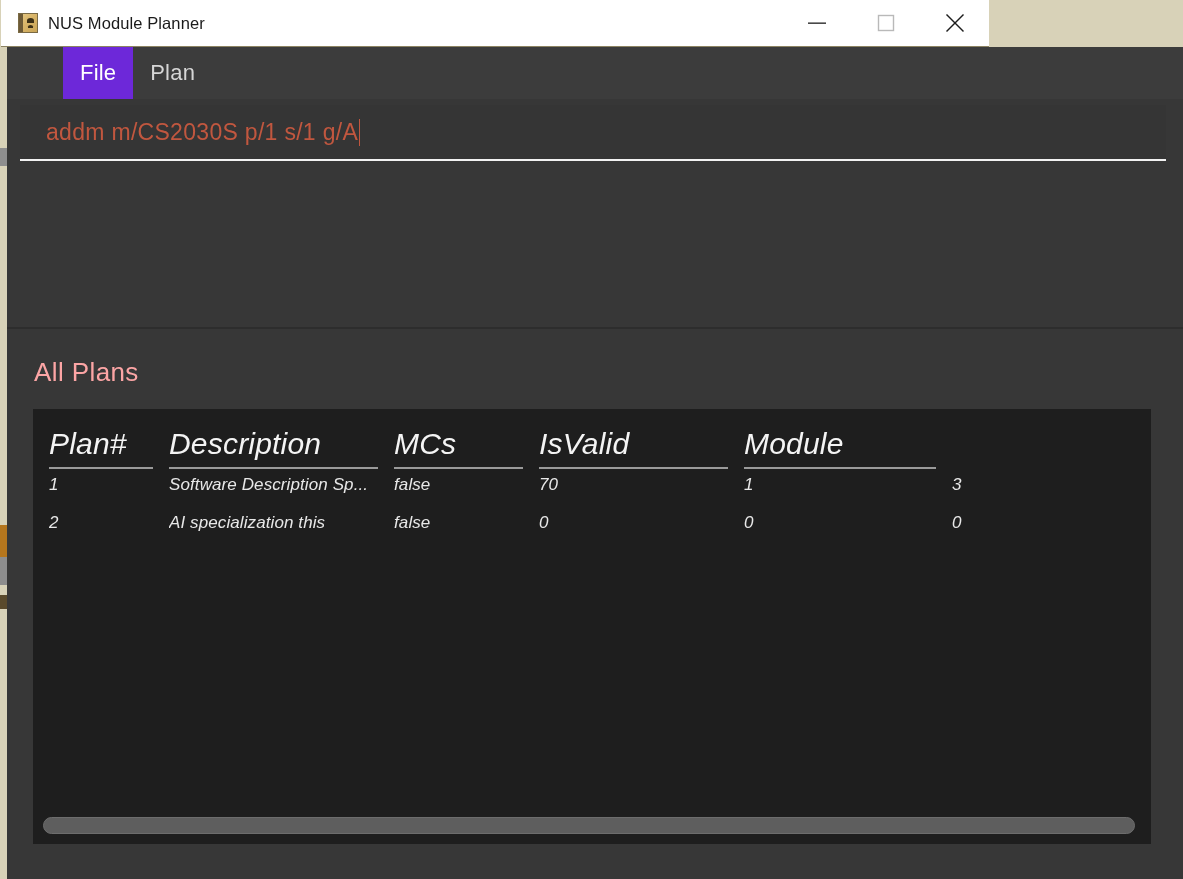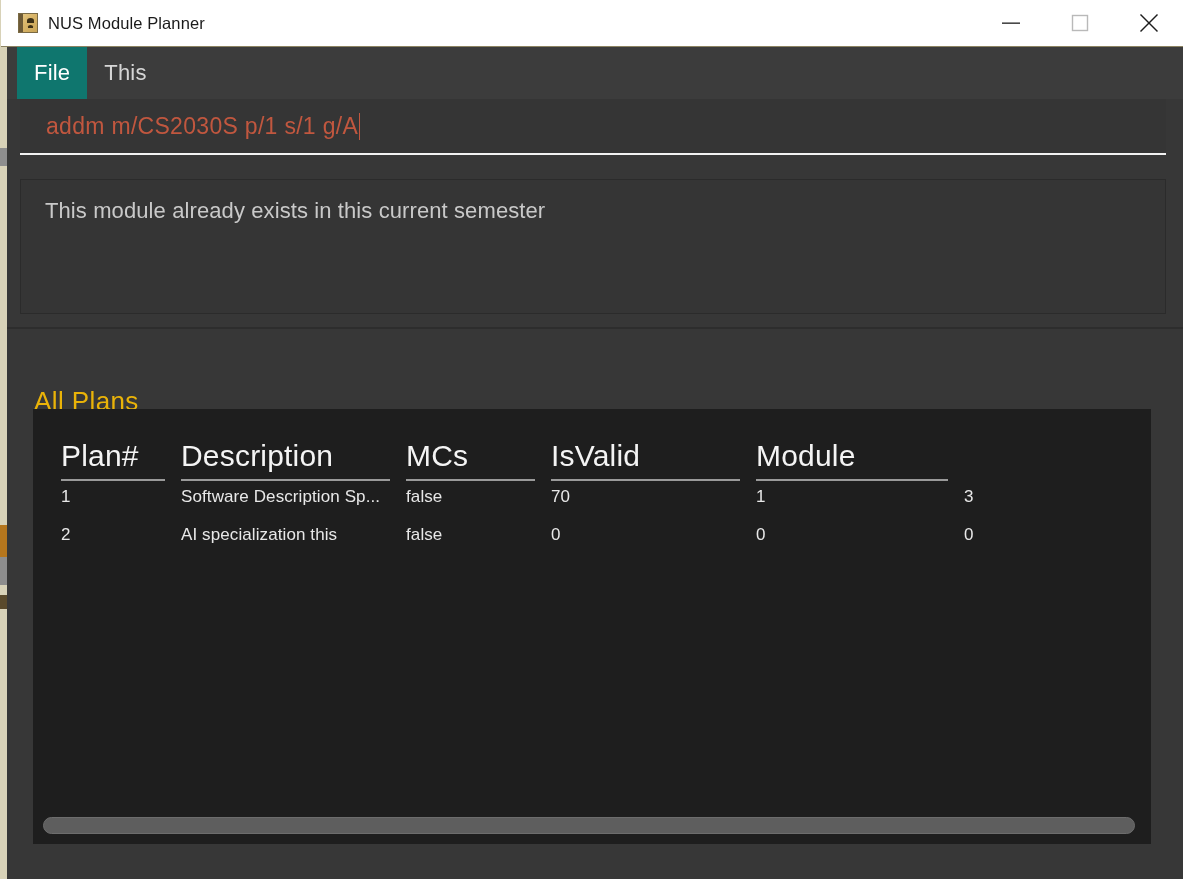--- a/index.html
+++ b/index.html
@@ -27,7 +27,7 @@
     position: absolute;
     left: 1px;
     top: 0;
-    width: 1182px;
+    width: 988px;
     height: 47px;
     background: #ffffff;
     border-bottom: 1px solid #8c8362;

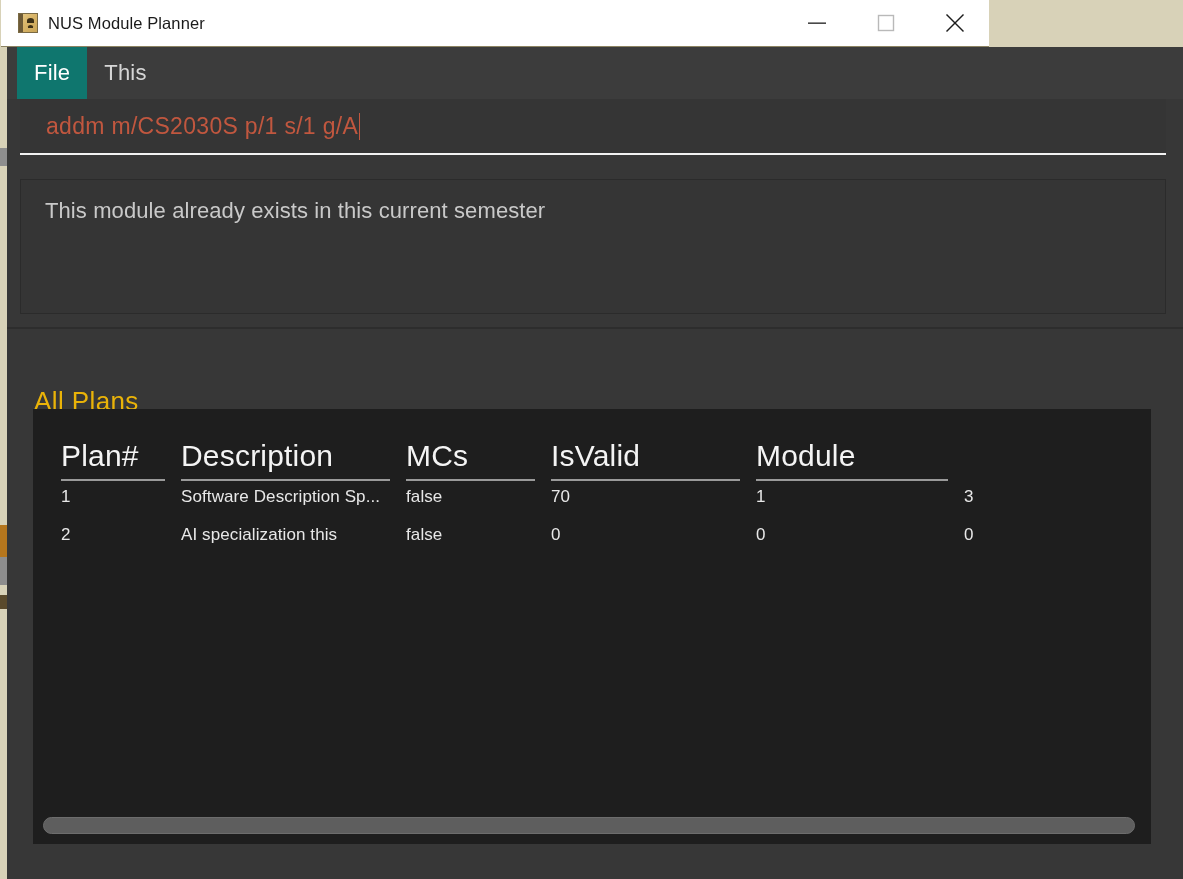--- a/index.html
+++ b/index.html
@@ -110,8 +110,9 @@
     white-space: nowrap;
   }
   .menu-item.active {
-    background: #0f766e;
+    background: #6d28d9;
     color: #ffffff;
+    margin-left: 46px;
   }
 
   

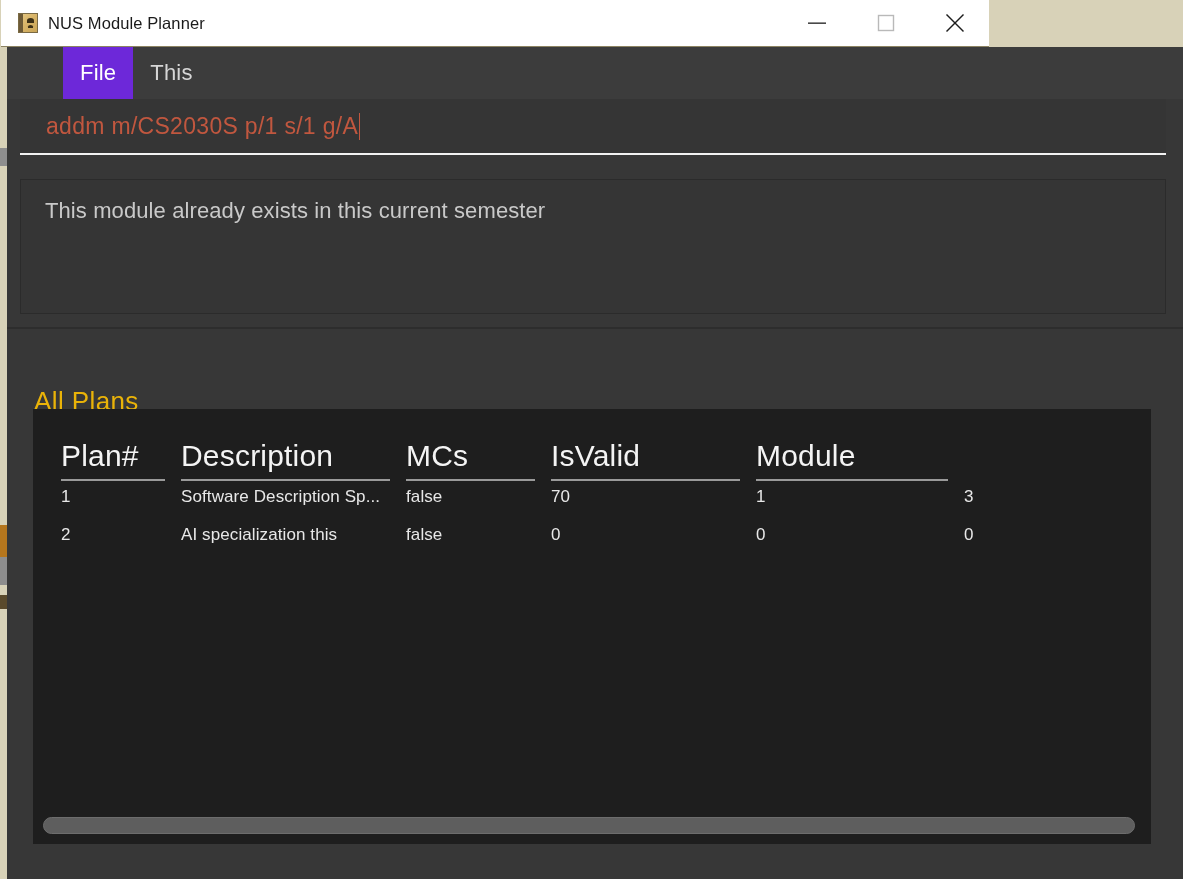--- a/index.html
+++ b/index.html
@@ -315,7 +315,7 @@
 
   <div id="menu-bar">
     <div class="menu-item active">File</div>
-    <div class="menu-item">This</div>
+    <div class="menu-item">Plan</div>
   </div>
 
   <div id="app-body">

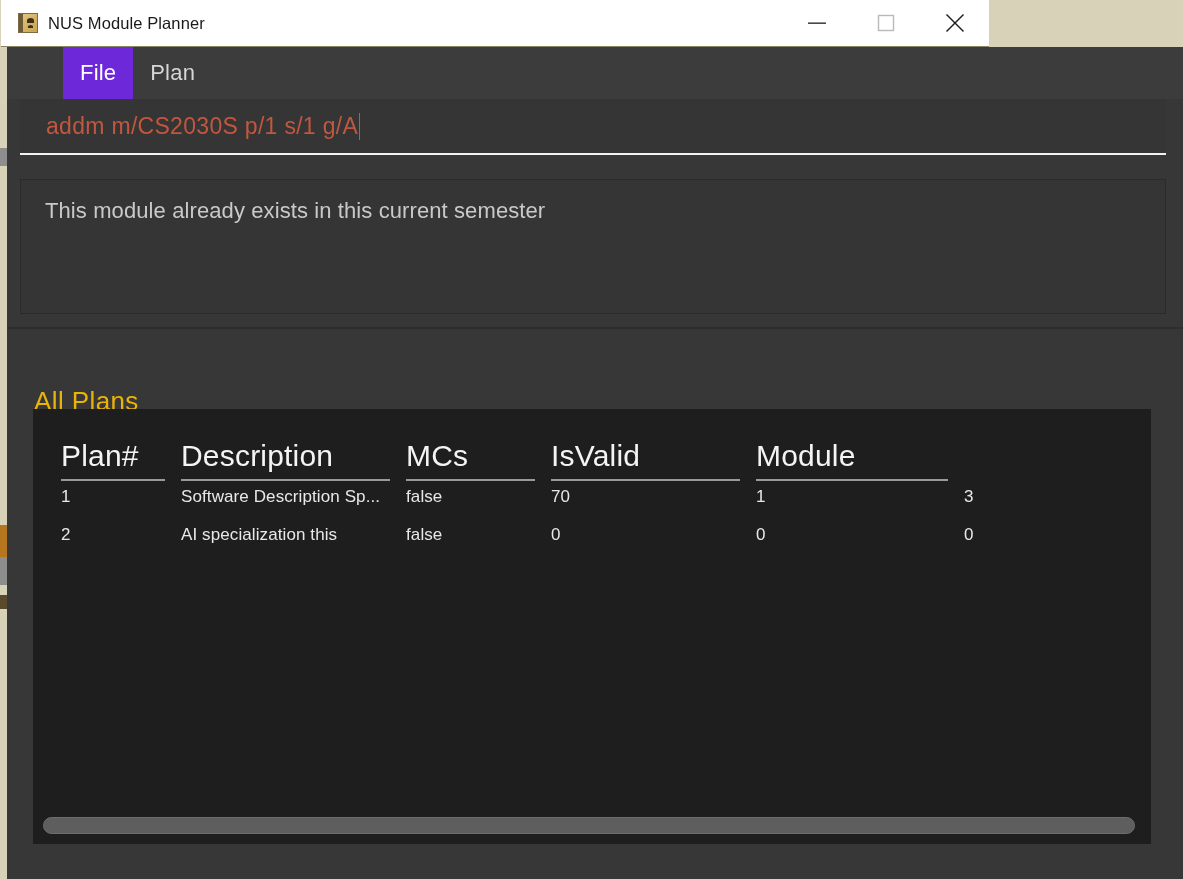--- a/index.html
+++ b/index.html
@@ -130,7 +130,7 @@
   #command-box {
     position: absolute;
     left: 13px;
-    top: 0;
+    top: 6px;
     width: 1146px;
     height: 56px;
     background: #353535;

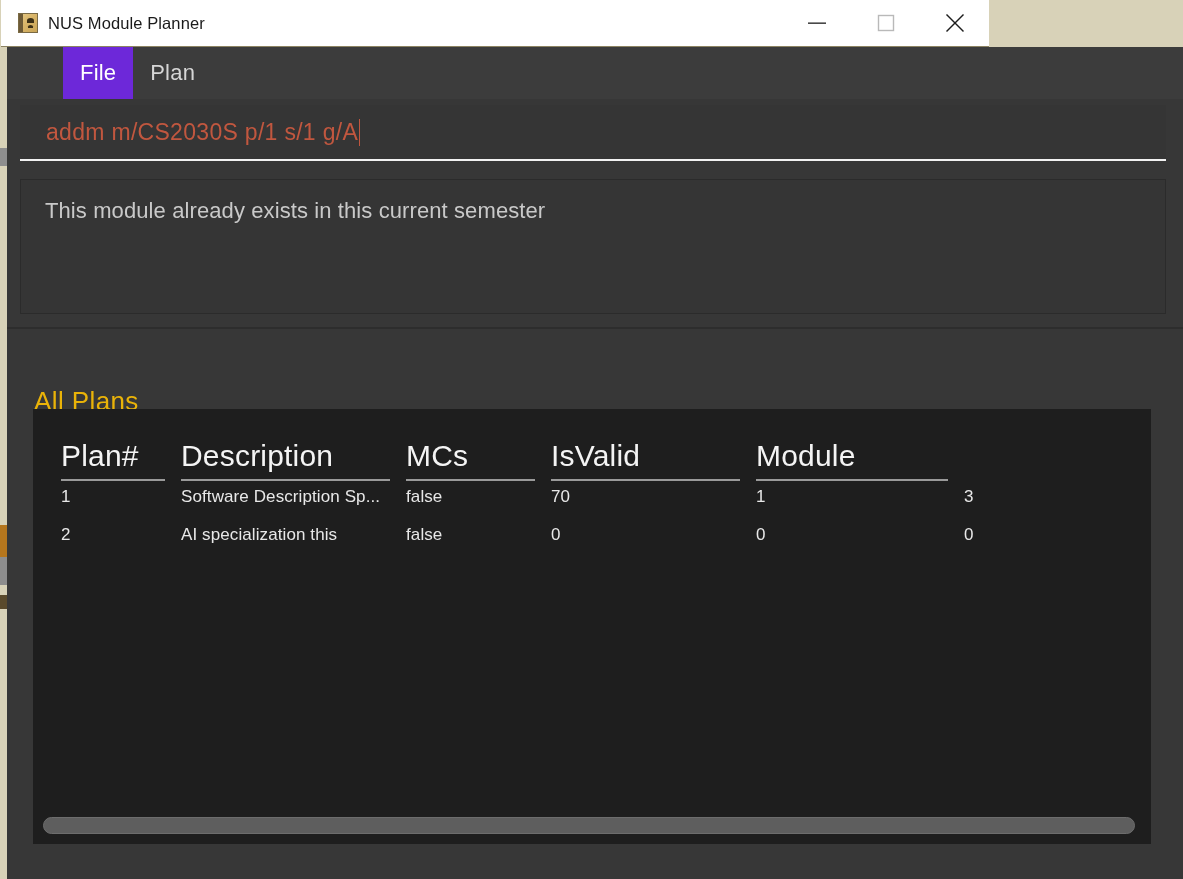--- a/index.html
+++ b/index.html
@@ -325,9 +325,6 @@
         <span id="command-caret"></span>
     </div>
 
-    <div id="feedback-box">
-      <div id="feedback-text">This module already exists in this current semester</div>
-    </div>
 
     <div id="section-divider"></div>
 

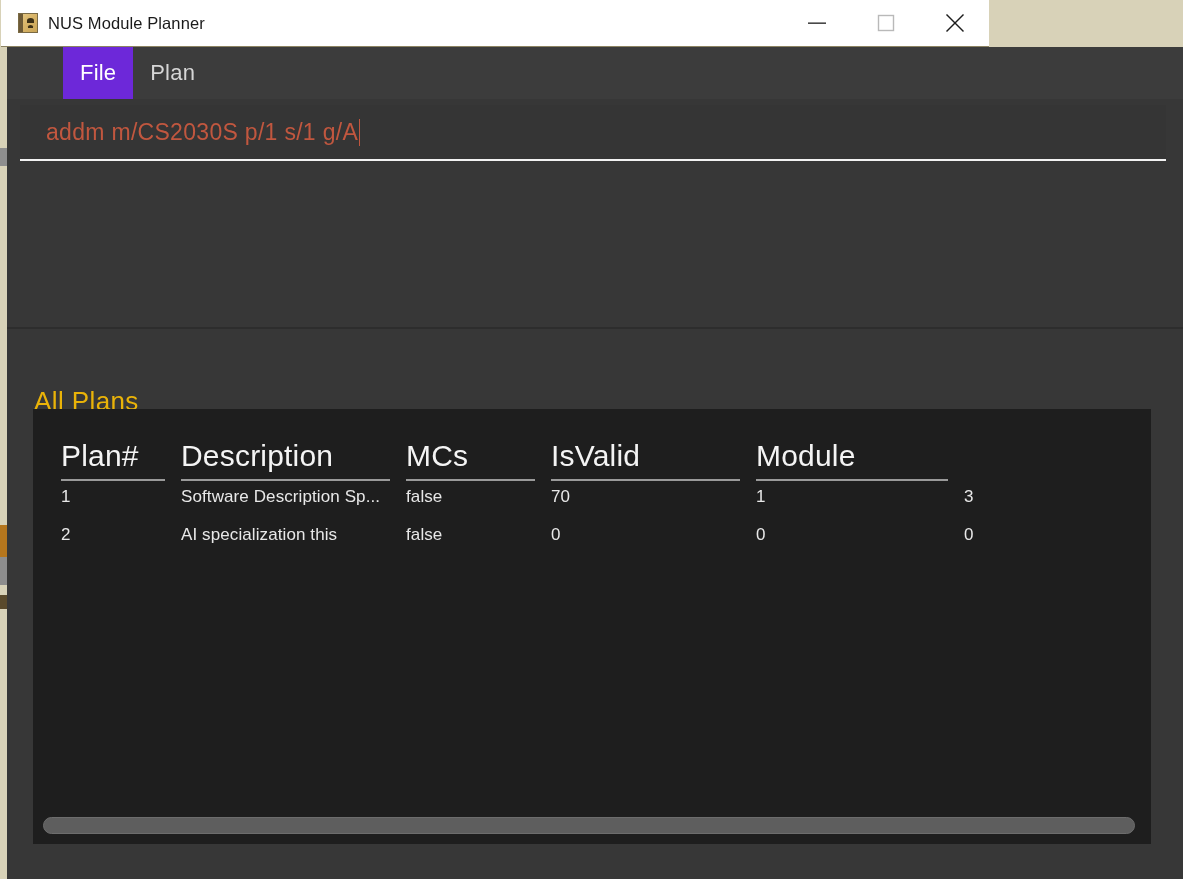--- a/index.html
+++ b/index.html
@@ -190,9 +190,8 @@
     left: 27px;
     top: 258px;
     font-size: 26px;
-    color: #eab308;
+    color: #fca5a5;
     letter-spacing: 0.4px;
-    margin-top: 29px;
   }
 
   #plans-table {

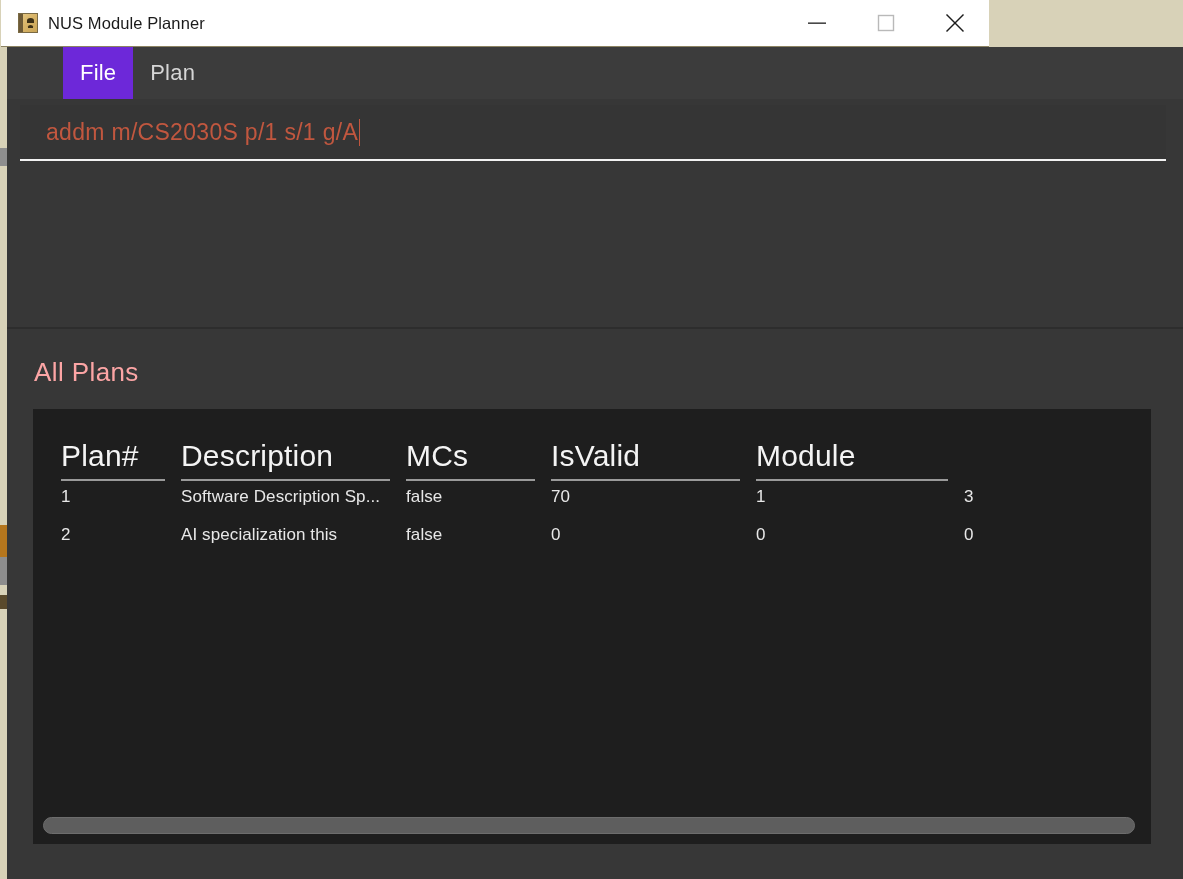--- a/index.html
+++ b/index.html
@@ -202,8 +202,9 @@
     height: 435px;
     background: #1e1e1e;
     box-sizing: border-box;
-    padding: 16px;
+    padding: 4px;
     overflow: hidden;
+    font-style: italic;
   }
 
   

